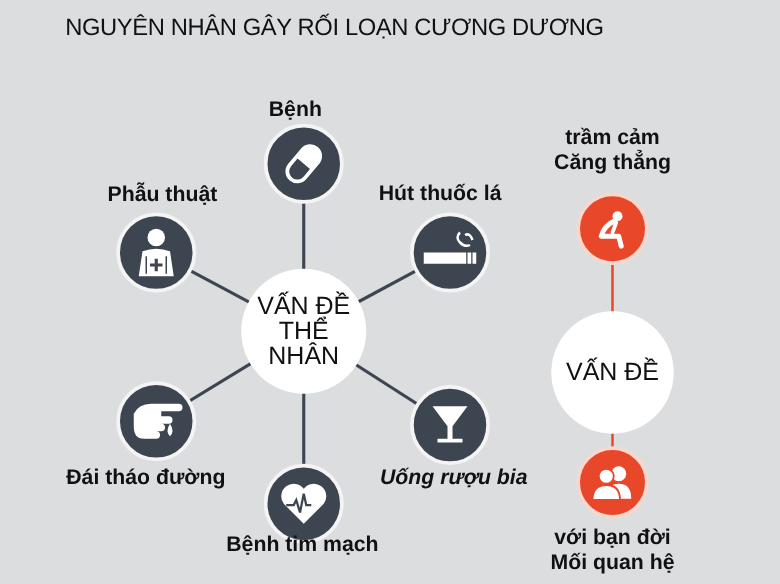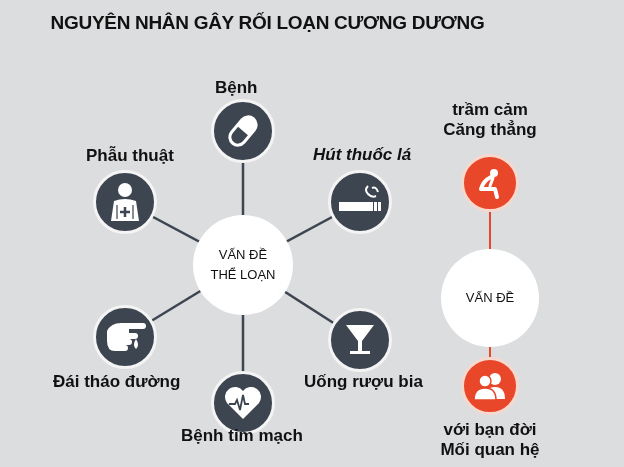--- a/index.html
+++ b/index.html
@@ -4,7 +4,7 @@
 <style>
   html,body{margin:0;padding:0;}
   body{width:624px;height:467px;background:#dcdddf;position:relative;overflow:hidden;font-family:"Liberation Sans",sans-serif;}
-  .title{position:absolute;left:0;top:12px;width:535px;text-align:center;font-weight:bold;font-size:19px;color:#111;letter-spacing:-0.3px;}
+  .title{position:absolute;left:0;top:12px;width:535px;text-align:center;font-weight:normal;font-size:19px;color:#111;letter-spacing:-0.3px;}
   svg.lines{position:absolute;left:0;top:0;}
   .node{position:absolute;border-radius:50%;display:flex;align-items:center;justify-content:center;box-sizing:border-box;}
   .dark{background:#3c4550;border:3px solid #f4f4f4;}

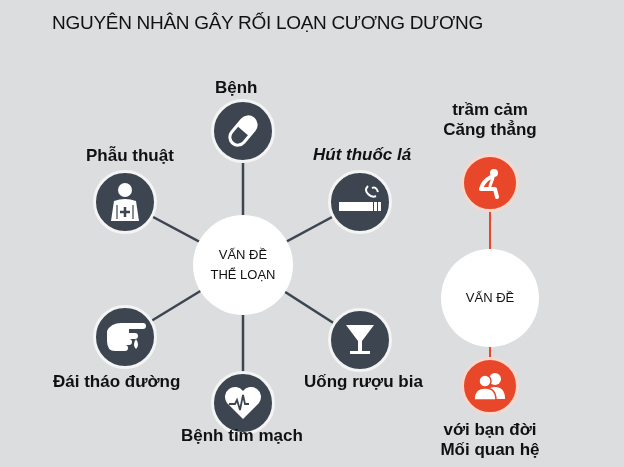--- a/index.html
+++ b/index.html
@@ -57,7 +57,7 @@
       <path d="M32 4 q-4 4 0 8 q4 4 8 2 M36 6 q4 -2 6 4" fill="none" stroke="#fff" stroke-width="2"></path>
     </svg>
 </div>
-<div class="lbl" style="left:313px;top:145px;font-style:italic;">Hút thuốc lá</div>
+<div class="lbl" style="left:303px;top:145px;">Hút thuốc lá</div>
 
 <div class="node dark" style="left:328px;top:308px;width:64px;height:64px;">
   <svg width="40" height="40" viewBox="0 0 40 40">

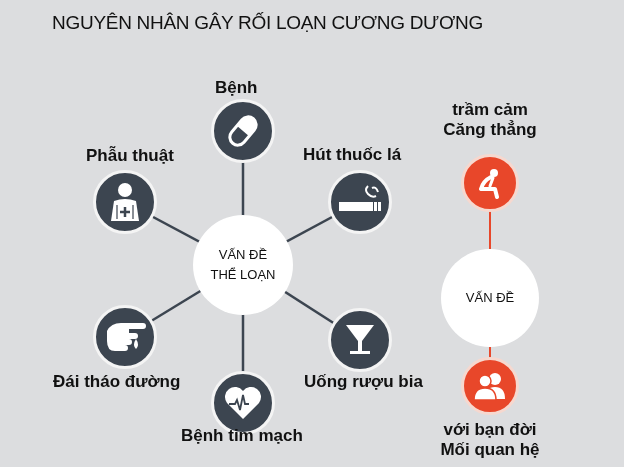--- a/index.html
+++ b/index.html
@@ -9,7 +9,7 @@
   .node{position:absolute;border-radius:50%;display:flex;align-items:center;justify-content:center;box-sizing:border-box;}
   .dark{background:#3c4550;border:3px solid #f4f4f4;}
   .orange{background:#e8472a;border:3px solid #f6d8cf;}
-  .hub{background:#fff;text-align:center;font-size:13px;line-height:20px;color:#111;}
+  .hub{background:#fff;text-align:center;font-size:20px;line-height:20px;color:#111;}
   .lbl{position:absolute;font-weight:bold;font-size:17px;color:#111;white-space:nowrap;}
   .lbl.c{text-align:center;line-height:20px;}
 </style>

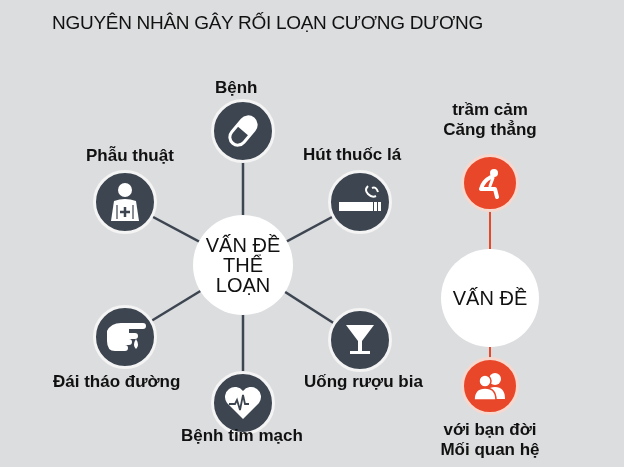--- a/index.html
+++ b/index.html
@@ -35,7 +35,7 @@
 <div class="node hub" style="left:193px;top:215px;width:100px;height:100px;">
   <div>
       <div>VẤN ĐỀ</div>
-      <div>THỂ LOẠN</div>
+      <div>THỂ NHÂN</div>
     </div>
 </div>
 

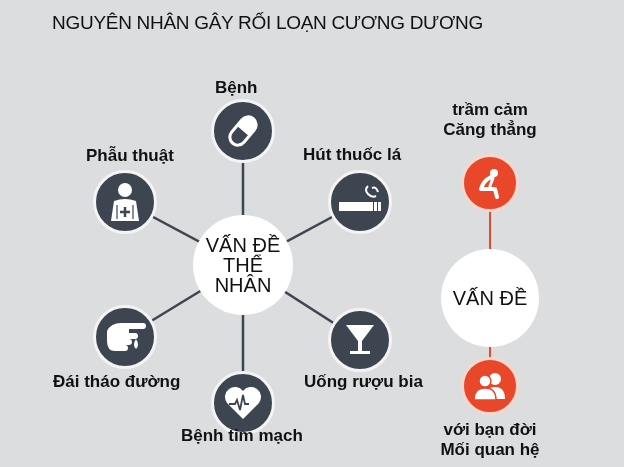--- a/index.html
+++ b/index.html
@@ -64,7 +64,7 @@
       <path d="M6 5 h28 l-12 16 v10 h8 v3 h-20 v-3 h8 v-10z" fill="#fff"></path>
     </svg>
 </div>
-<div class="lbl" style="left:304px;top:372px;">Uống rượu bia</div>
+<div class="lbl" style="left:304px;top:372px;font-style:italic;">Uống rượu bia</div>
 
 <div class="node dark" style="left:211px;top:371px;width:64px;height:64px;">
   <svg width="40" height="36" viewBox="0 0 40 36">

